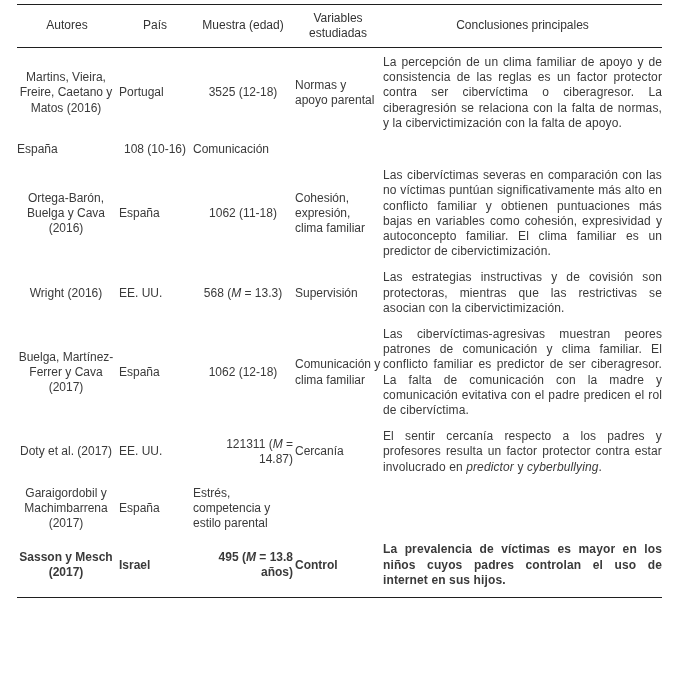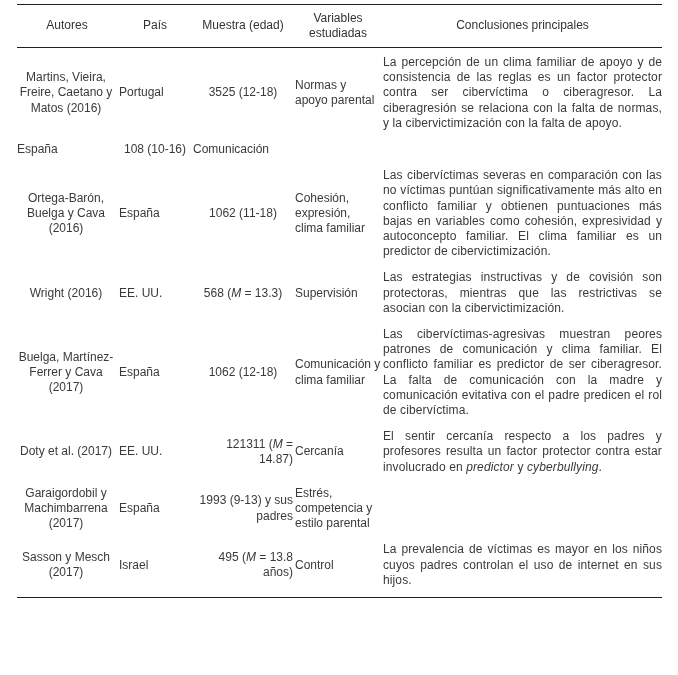--- a/index.html
+++ b/index.html
@@ -134,7 +134,6 @@
     <div class="grid-row data-row">
       <div class="cell autores">Garaigordobil y Machimbarrena (2017)</div>
       <div class="cell pais">España</div>
-      <div class="cell muestra"><span class="inner">1993 (9-13) y sus padres</span></div>
       <div class="cell variables">Estrés, competencia y estilo parental</div>
     </div>
 

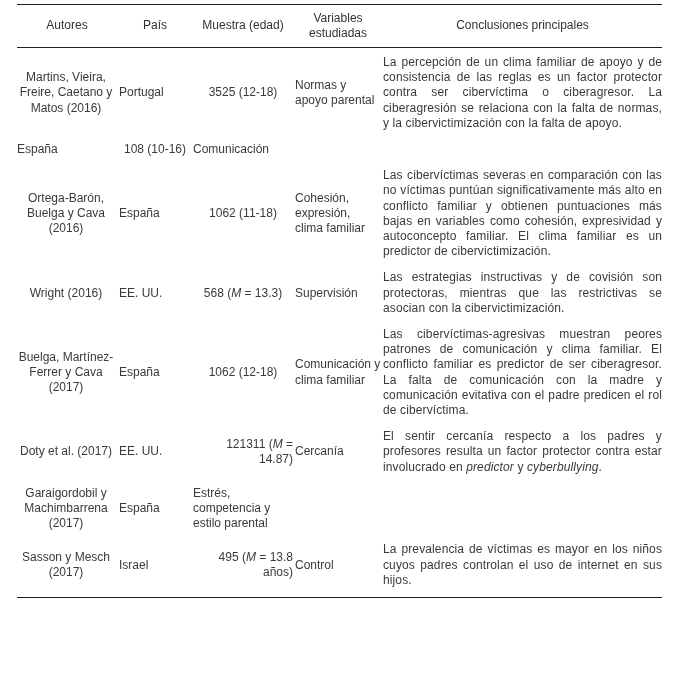--- a/index.html
+++ b/index.html
@@ -48,6 +48,7 @@
   }
   .data-row:last-child {
     margin-bottom: 0;
+    font-weight: bold;
   }
   .cell {
     font-size: 12px;

